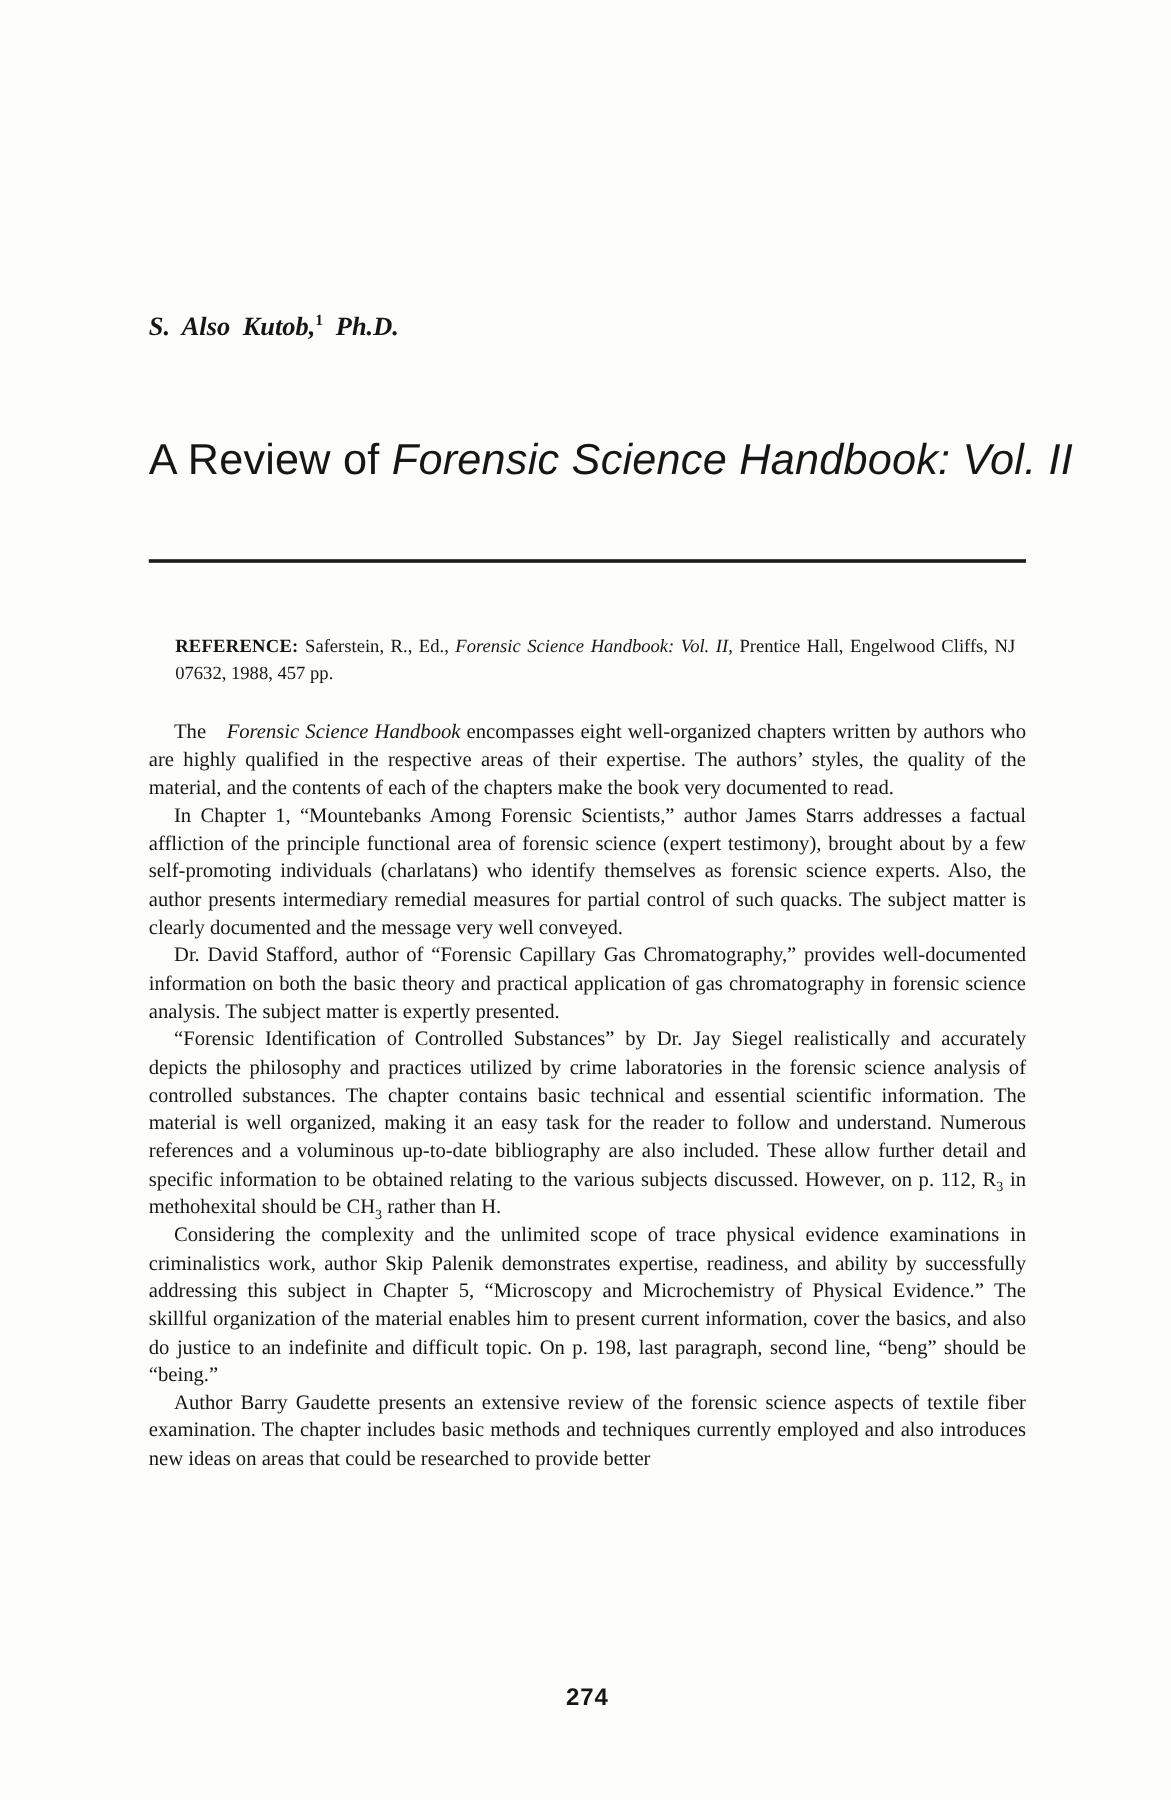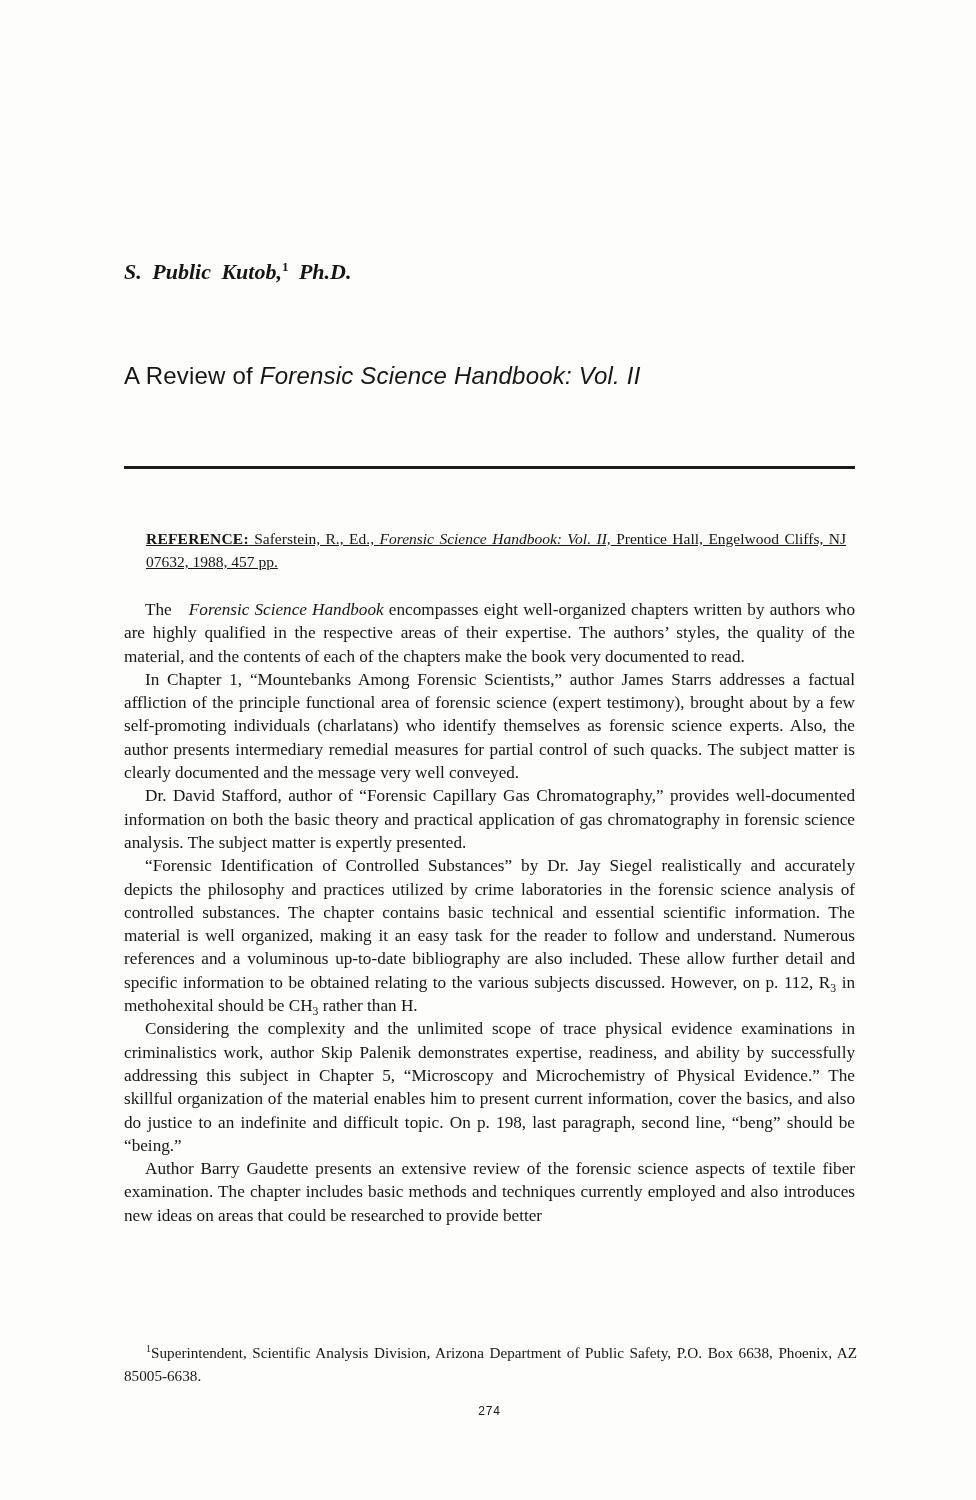--- a/index.html
+++ b/index.html
@@ -73,7 +73,7 @@
 
 
   <div class="author-line">
-    <span>S. Public Kutob,</span><sup>1</sup><span> Ph.D.</span>
+    <span>S. Also Kutob,</span><sup>1</sup><span> Ph.D.</span>
   </div>
 
   <h2 class="article-title">

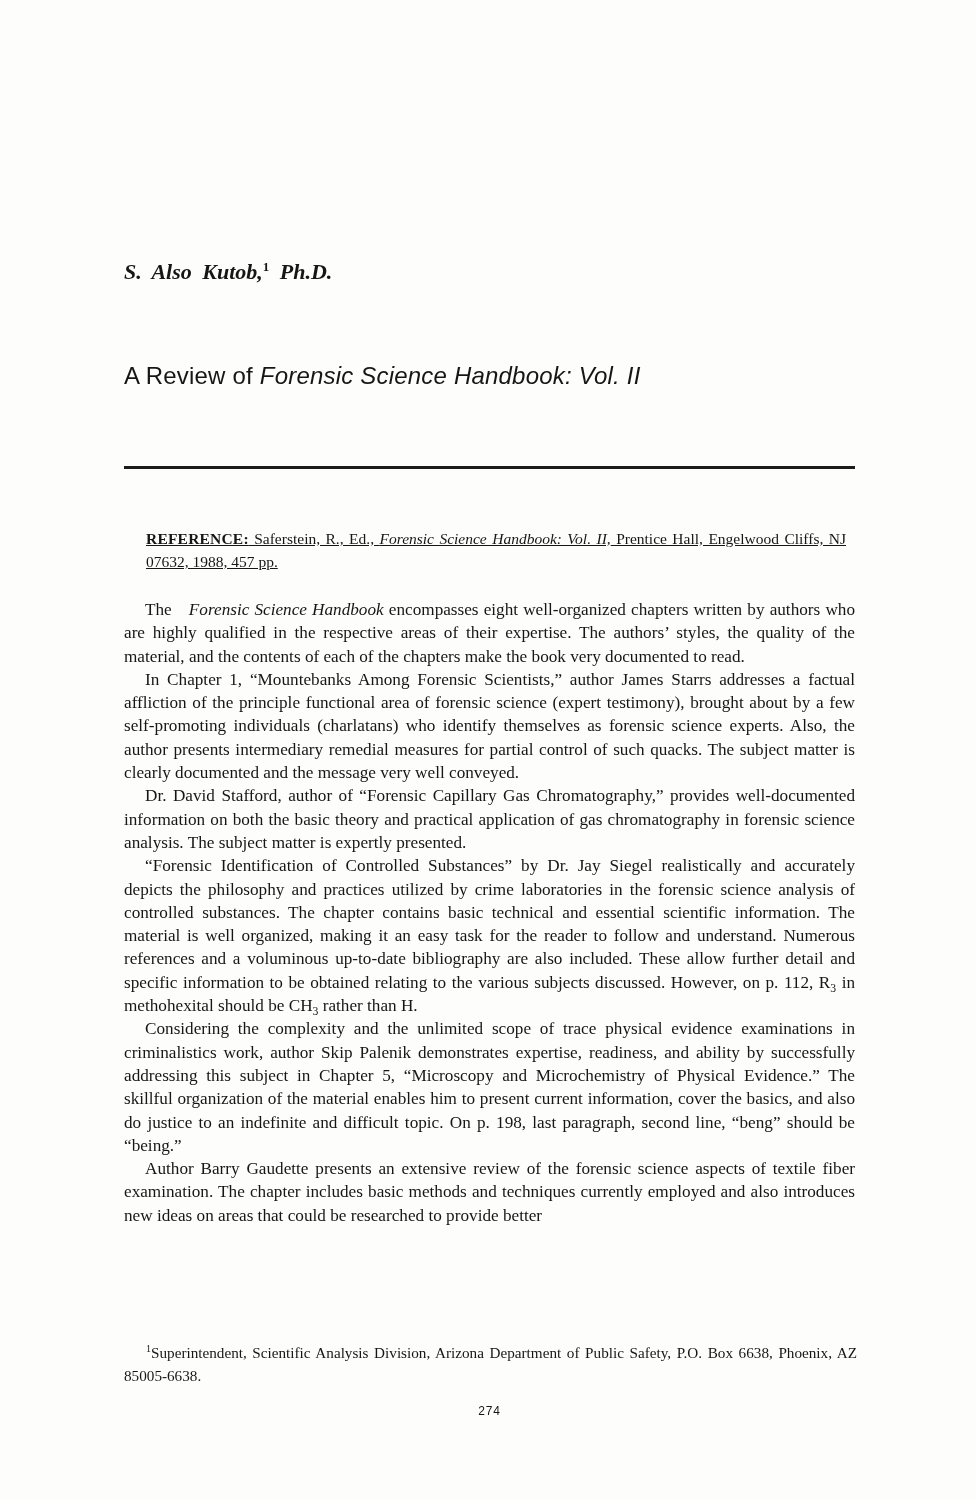--- a/index.html
+++ b/index.html
@@ -30,7 +30,7 @@
   .article-title {
     position: absolute; top: 362px; left: 124px; margin: 0;
     font-family: "Liberation Sans", sans-serif;
-    font-size: 24px; font-weight: 500; letter-spacing: 0.2px; white-space: nowrap;
+    font-size: 36px; font-weight: 500; letter-spacing: 0.2px; white-space: nowrap;
   }
   .article-title em { font-style: italic; }
 

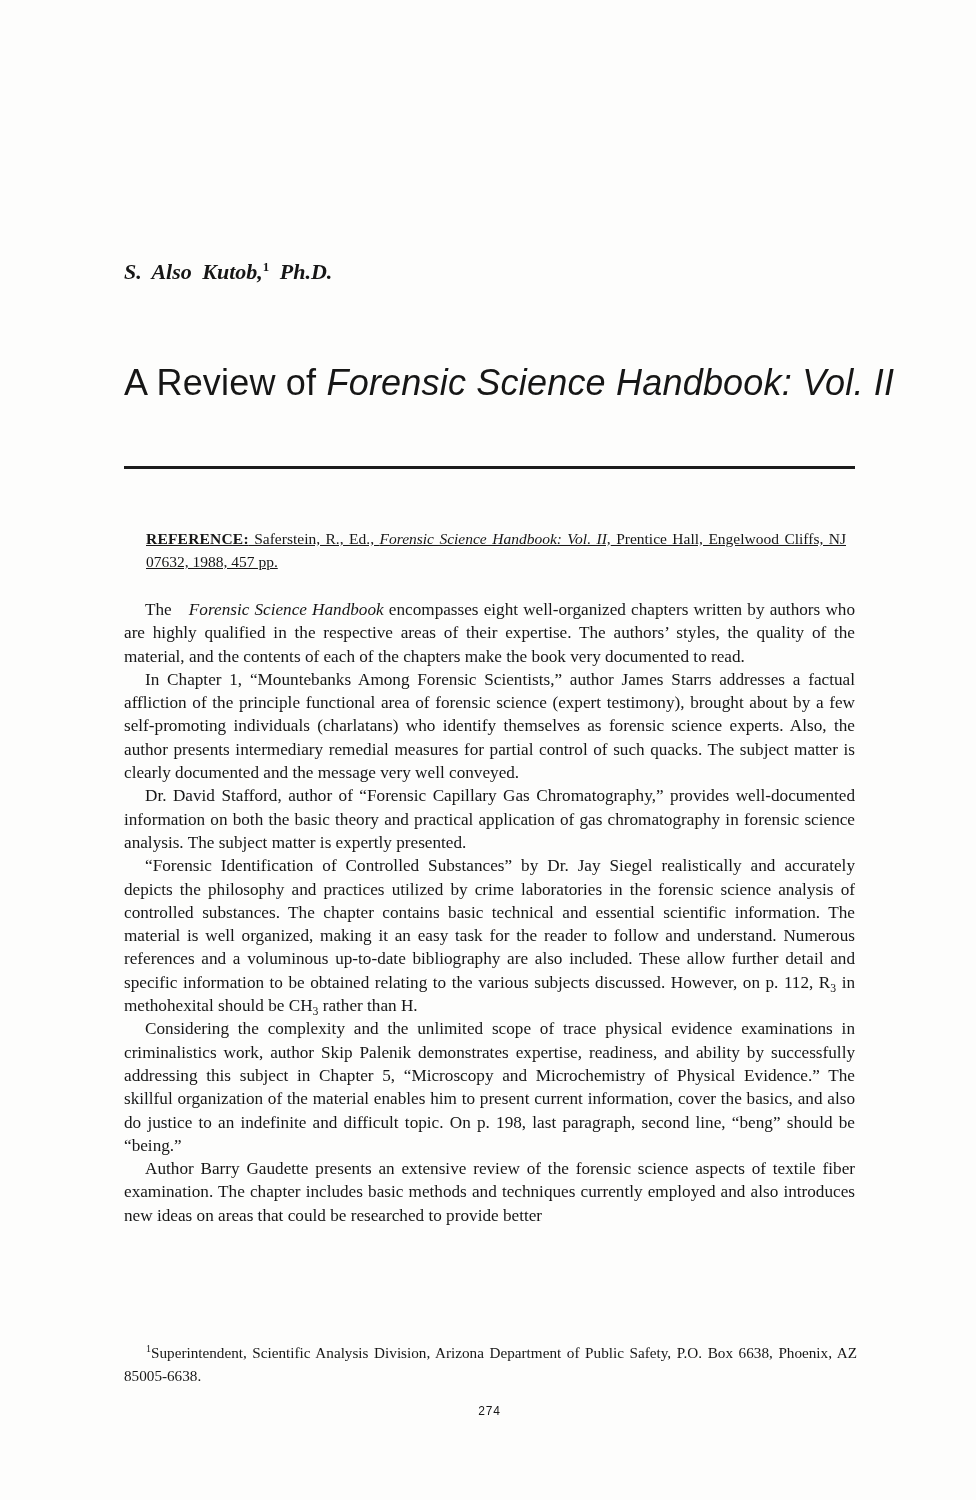--- a/index.html
+++ b/index.html
@@ -41,7 +41,7 @@
 
   .reference {
     position: absolute; top: 527px; left: 146px; width: 700px; margin: 0;
-    font-size: 15.5px; line-height: 23px; text-align: justify; text-decoration: underline;
+    font-size: 15.5px; line-height: 23px; text-align: justify;
   }
   .reference strong { letter-spacing: 0.2px; }
 

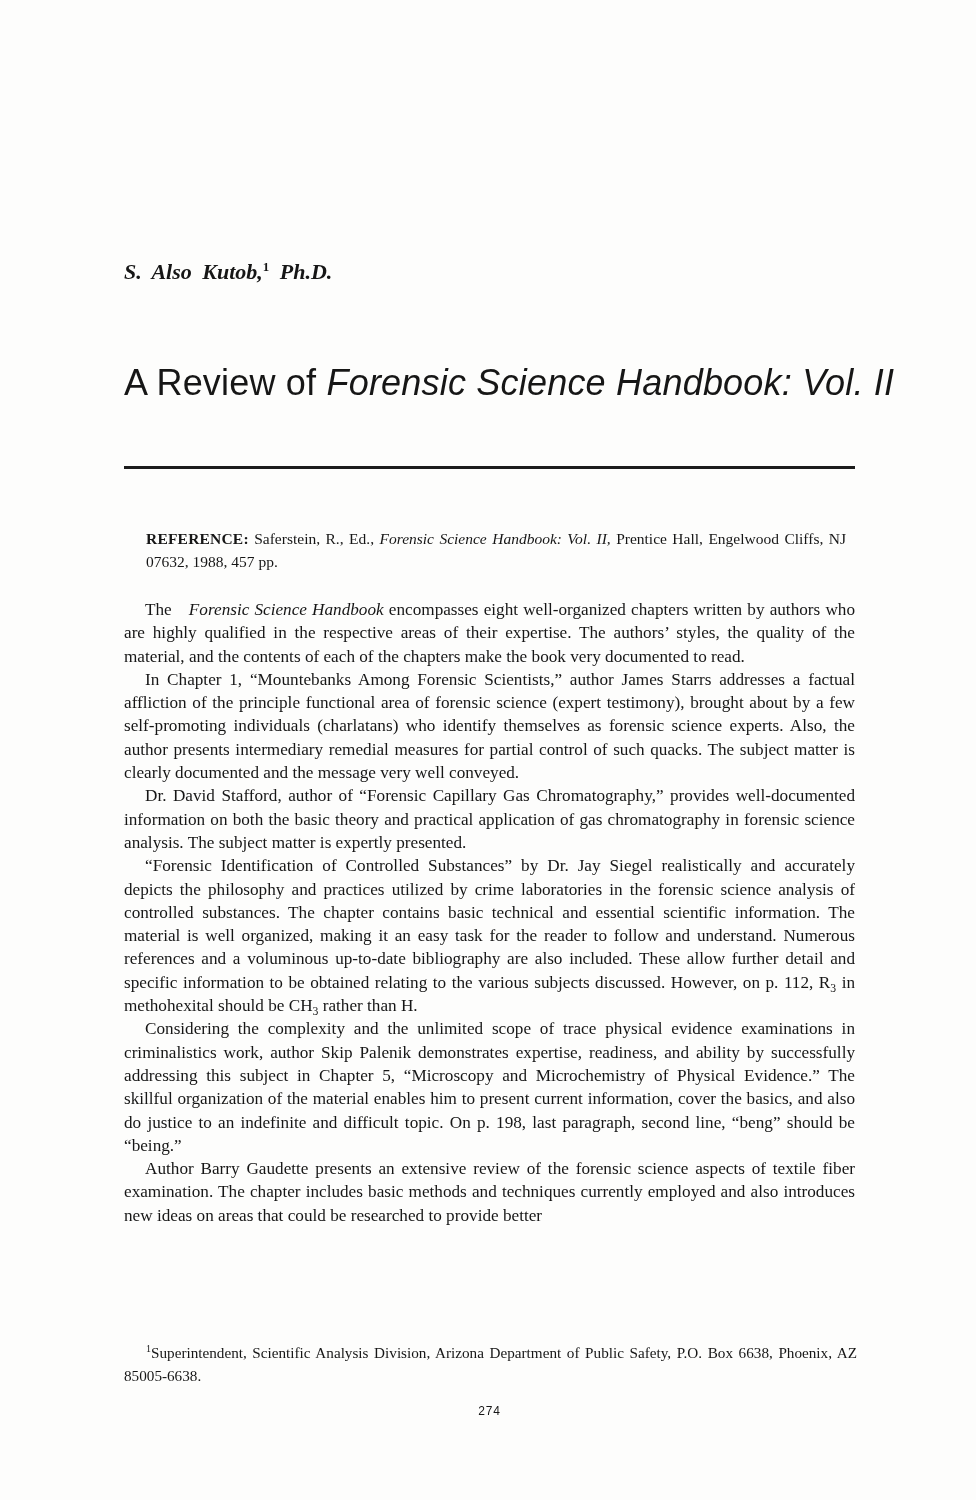--- a/index.html
+++ b/index.html
@@ -95,9 +95,6 @@
       <p><span>Author Barry Gaudette presents an extensive review of the forensic science aspects of textile fiber examination. The chapter includes basic methods and techniques currently employed and also introduces new ideas on areas that could be researched to provide better</span></p>
     </div>
 
-  <div class="footnote">
-    <sup>1</sup><span>Superintendent, Scientific Analysis Division, Arizona Department of Public Safety, P.O. Box 6638, Phoenix, AZ 85005-6638.</span>
-  </div>
 
   <div class="page-number">274</div>
 

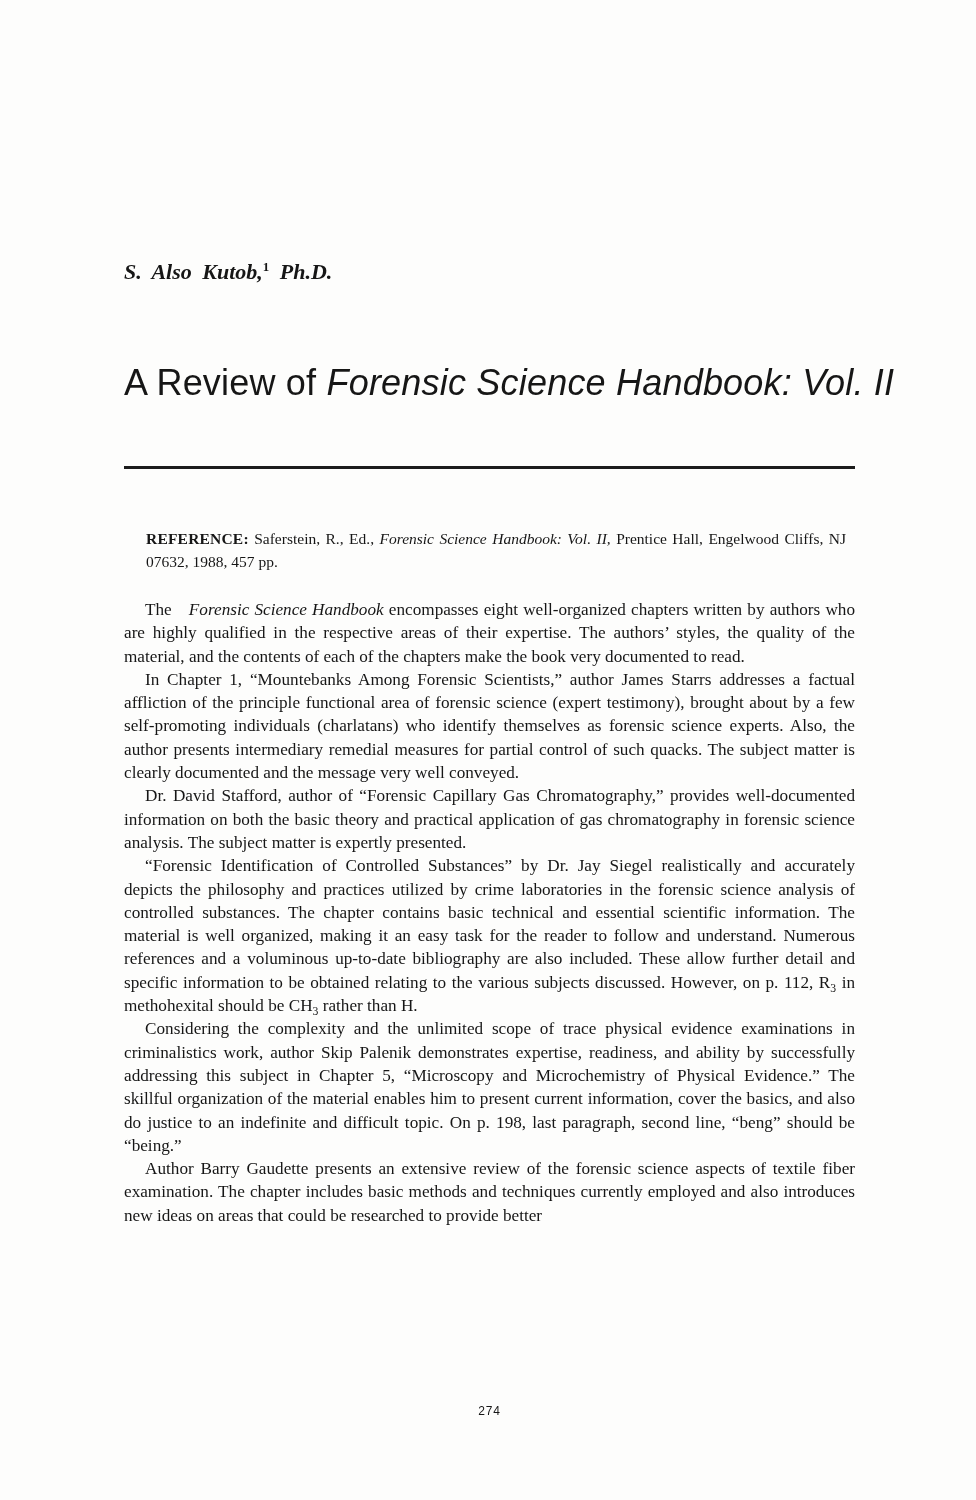--- a/index.html
+++ b/index.html
@@ -62,7 +62,7 @@
   .page-number {
     position: absolute; top: 1404px; left: 124px; width: 731px;
     text-align: center; font-family: "Liberation Sans", sans-serif;
-    font-weight: normal; font-size: 12px; letter-spacing: 0.8px;
+    font-weight: bold; font-size: 20px; letter-spacing: 0.8px;
   }
 </style>
 </head>

